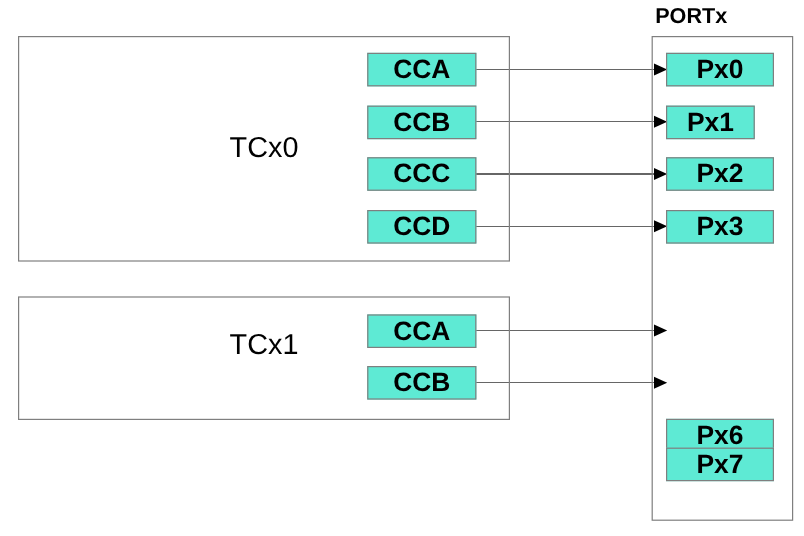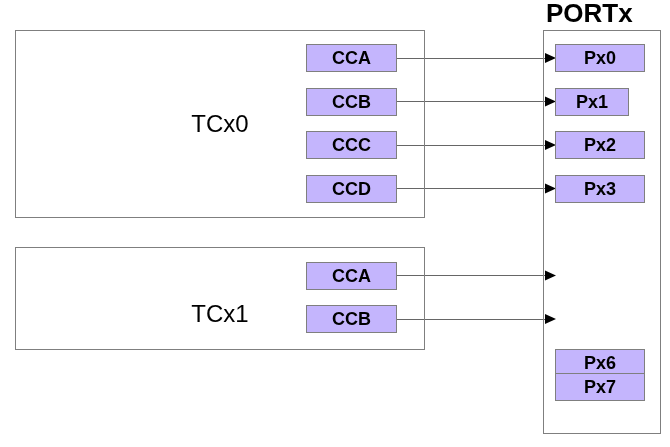--- a/index.html
+++ b/index.html
@@ -47,7 +47,7 @@
     left: 546px;
     top: 0px;
     font-weight: bold;
-    font-size: 26px;
+    font-size: 18px;
     line-height: 26px;
     white-space: nowrap;
   }

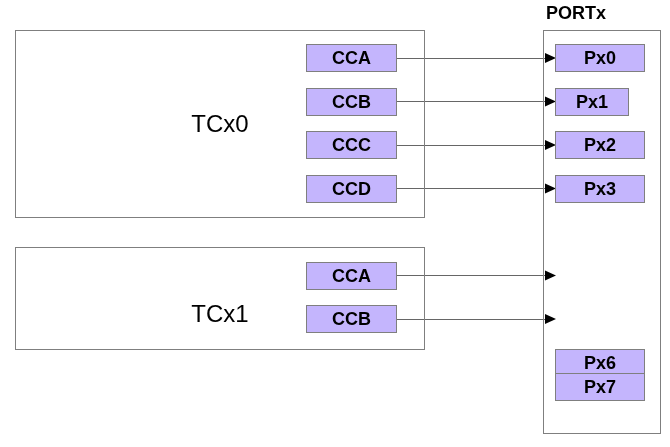--- a/index.html
+++ b/index.html
@@ -26,12 +26,12 @@
     position: absolute;
     box-sizing: border-box;
     border: 1px solid var(--border, #7f7f7f);
-    background: #c4b5fd;
+    background: #5eead4;
     display: flex;
     align-items: center;
     justify-content: center;
     font-weight: bold;
-    font-size: 18px;
+    font-size: 22px;
     line-height: 1;
   }
   .timer-label {

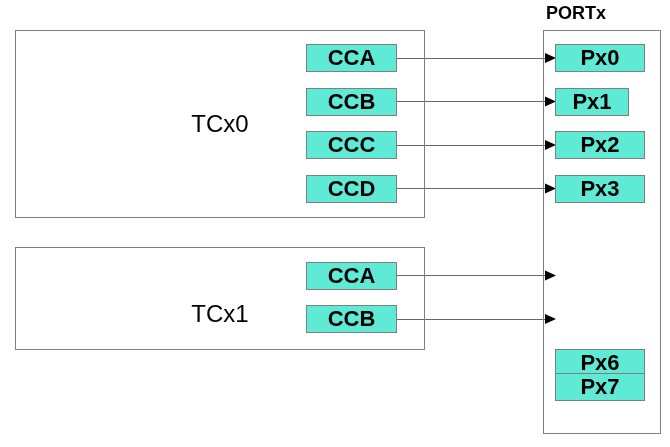--- a/index.html
+++ b/index.html
@@ -84,7 +84,7 @@
     <div class="label-box" style="left: 306px; top: 174.5px; width: 91px; height: 28px;">CCD</div>
     <div class="label-box" style="left: 306px; top: 131px; width: 91px; height: 28px;">CCC</div>
     <div class="outline-box" style="left: 15px; top: 247px; width: 410px; height: 103px;"></div>
-    <div class="timer-label" style="left: 220px; top: 314px;">TCx1</div>
+    <div class="timer-label" style="left: 220px; top: 288px;">TCx1</div>
     <div class="label-box" style="left: 306px; top: 261.5px; width: 91px; height: 28px;">CCA</div>
     <div class="label-box" style="left: 306px; top: 305px; width: 91px; height: 28px;">CCB</div>
     <div class="outline-box" style="left: 543px; top: 30px; width: 118px; height: 404px;"></div>

